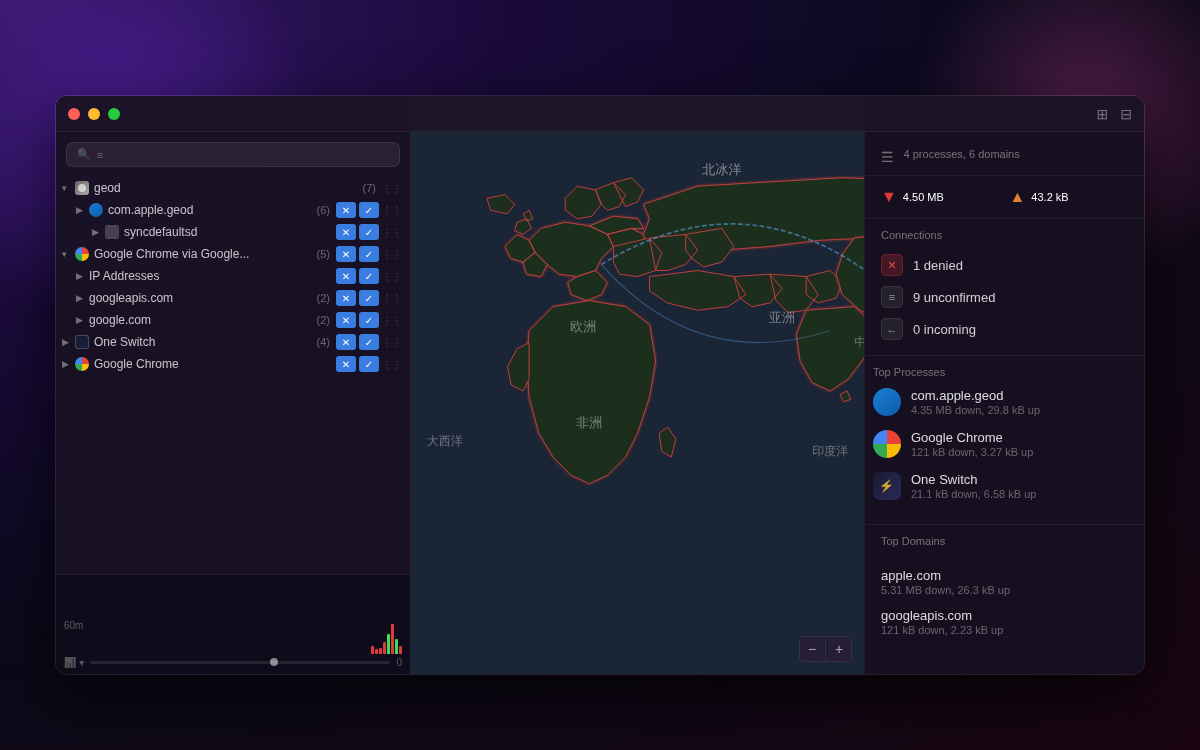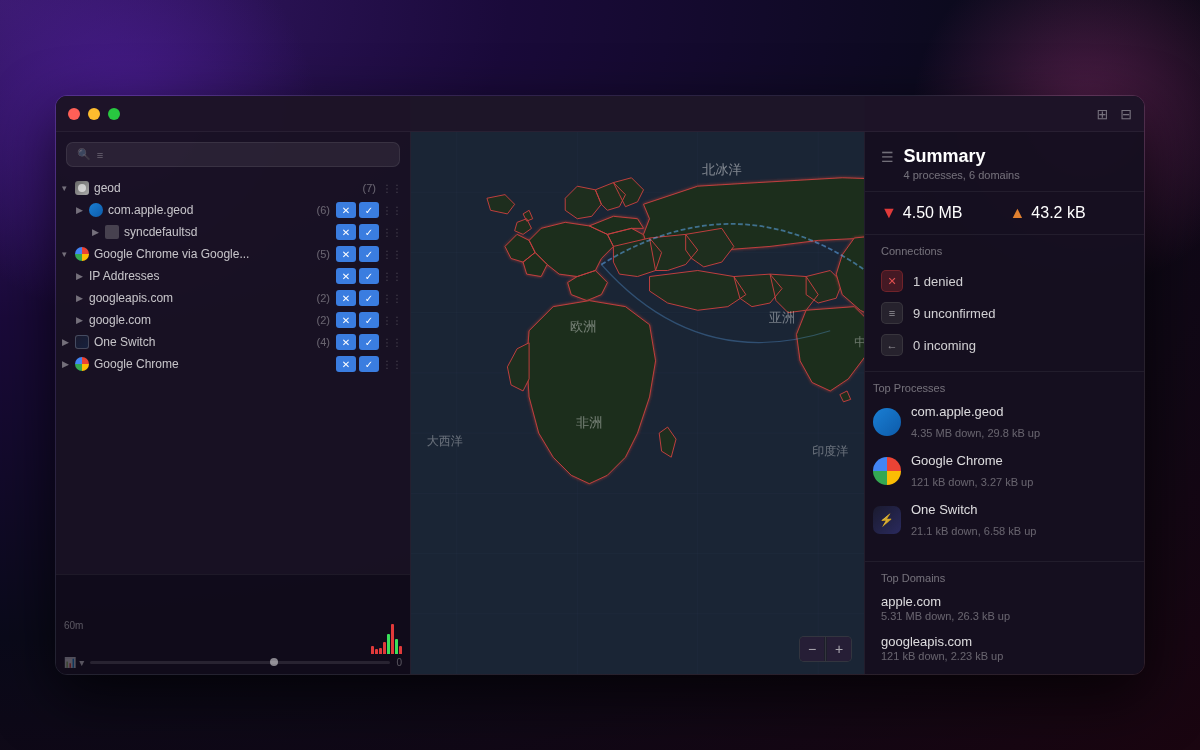--- a/index.html
+++ b/index.html
@@ -731,7 +731,6 @@
     <div class="summary-header">
       <span class="summary-menu-icon">☰</span>
       <div class="summary-title-group">
-        <div class="summary-title">Summary</div>
         <div class="summary-subtitle">4 processes, 6 domains</div>
       </div>
     </div>

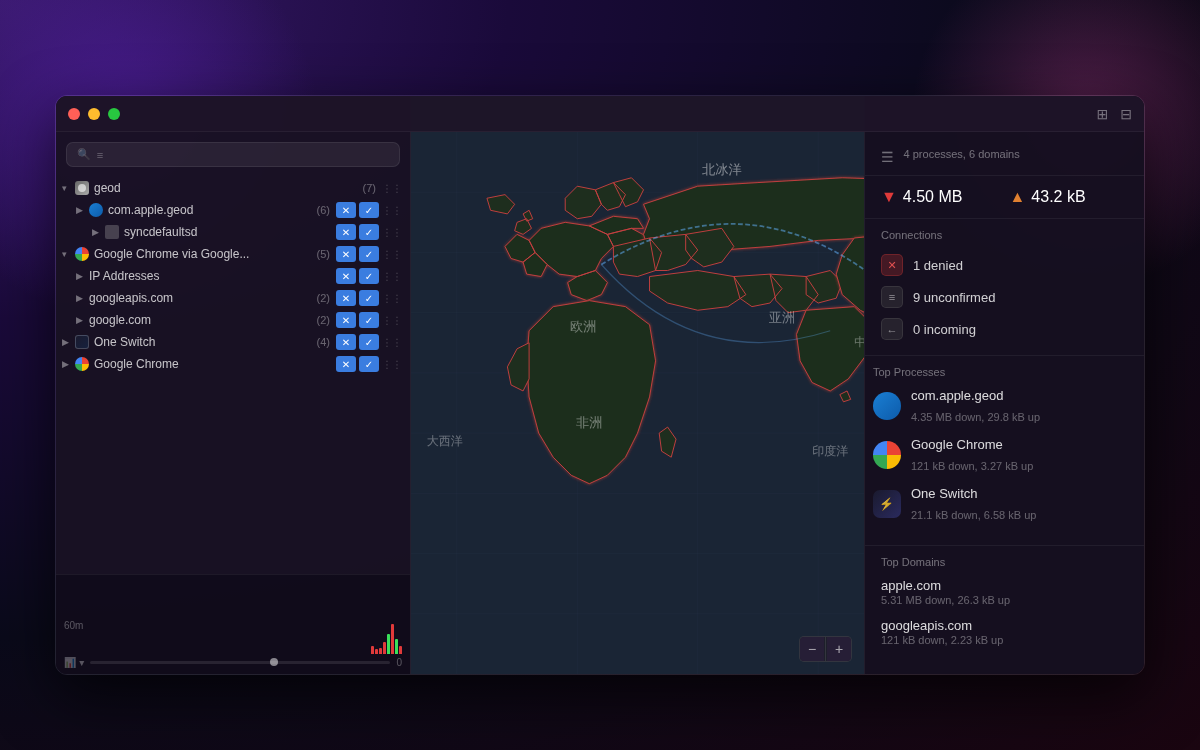--- a/index.html
+++ b/index.html
@@ -335,7 +335,7 @@
     .bw-arrow-up { color: #e08030; font-size: 16px; }
     .bw-value {
       color: white;
-      font-size: 16px;
+      font-size: 11px;
       font-weight: 500;
     }
 

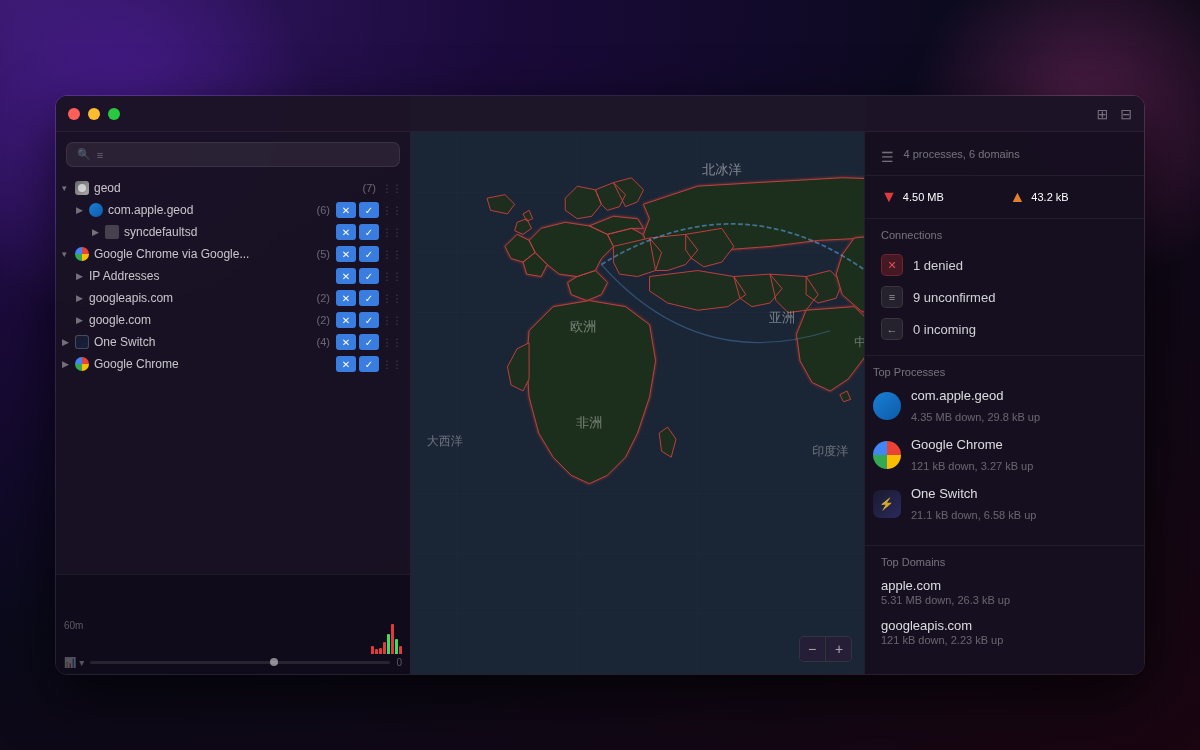--- a/index.html
+++ b/index.html
@@ -407,7 +407,7 @@
     .stat-detail {
       color: rgba(255,255,255,0.35);
       font-size: 11px;
-      margin-top: 8px;
+      margin-top: 1px;
     }
 
     .domains-section {

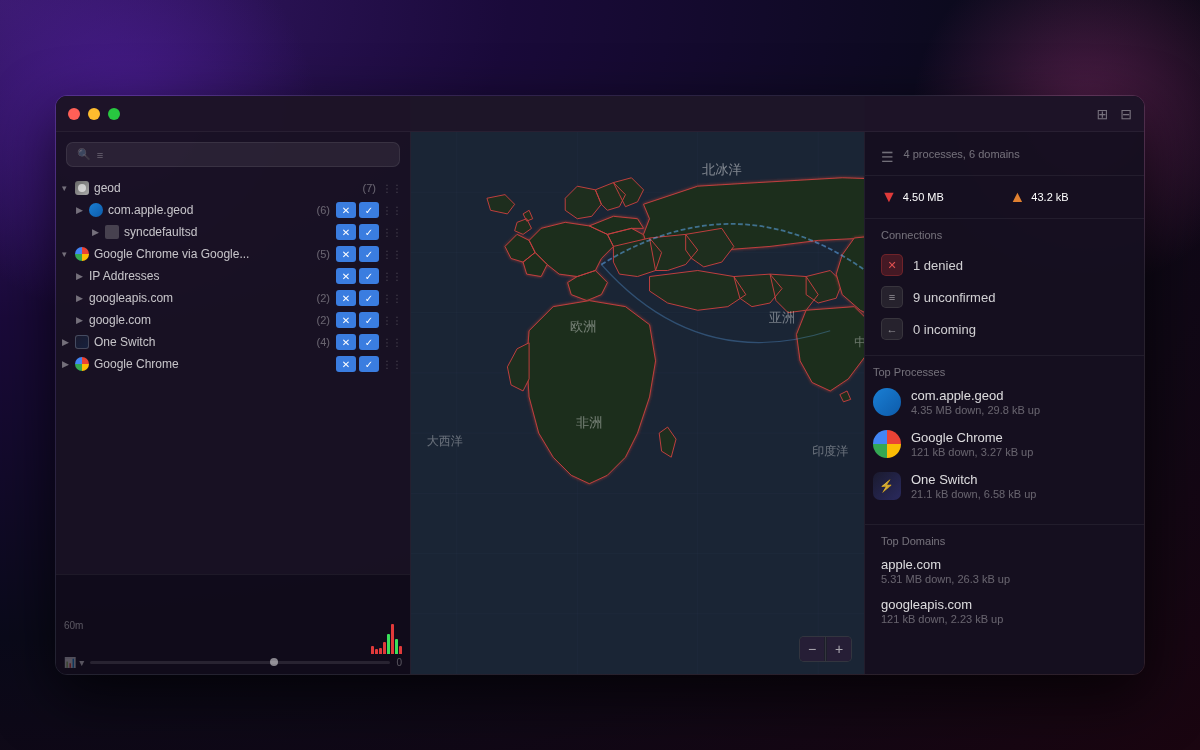--- a/index.html
+++ b/index.html
@@ -417,7 +417,7 @@
     .top-domains-title {
       color: rgba(255,255,255,0.4);
       font-size: 11px;
-      margin-bottom: 10px;
+      margin-bottom: 21px;
     }
     .domain-item {
       margin-bottom: 12px;

